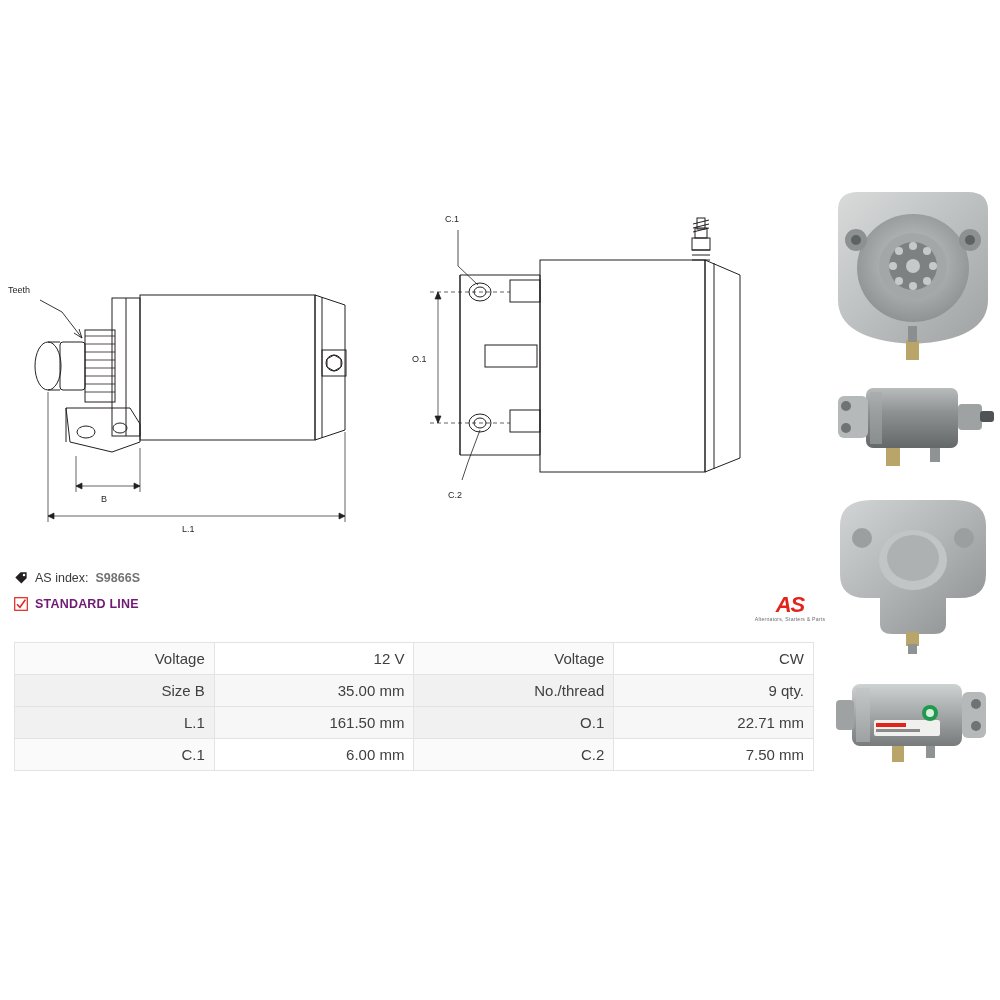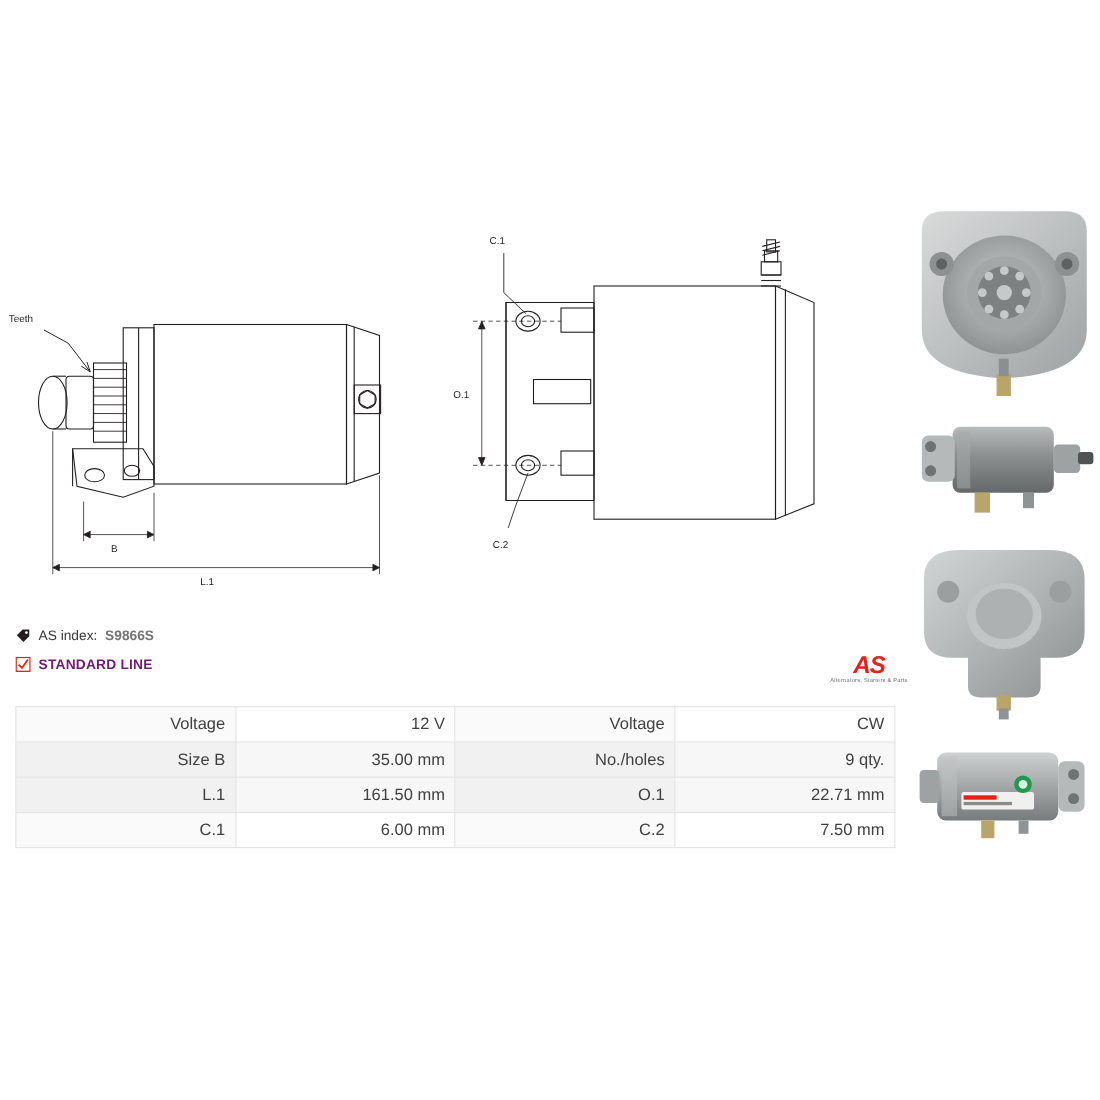--- a/index.html
+++ b/index.html
@@ -401,7 +401,7 @@
       <tr class="alt">
         <td class="lbl">Size B</td>
         <td class="val">35.00 mm</td>
-        <td class="lbl">No./holes</td>
+        <td class="lbl">No./thread</td>
         <td class="val">9 qty.</td>
       </tr>
       <tr class="alt">

